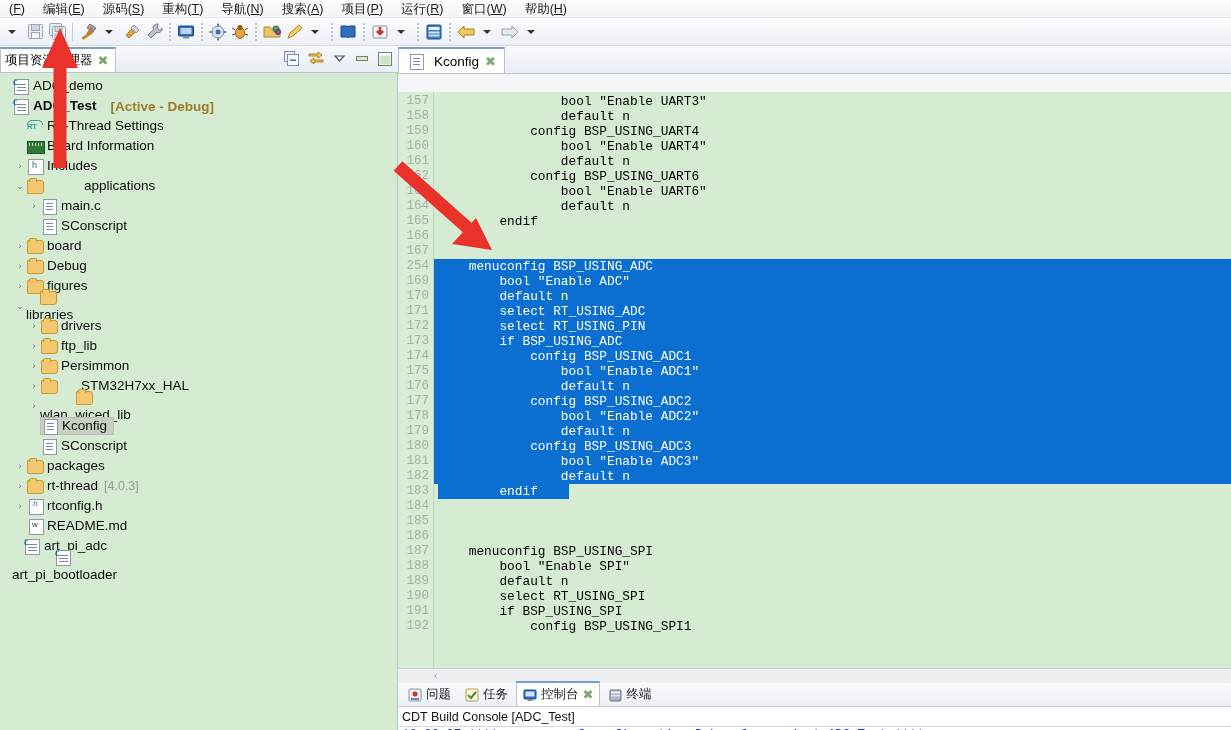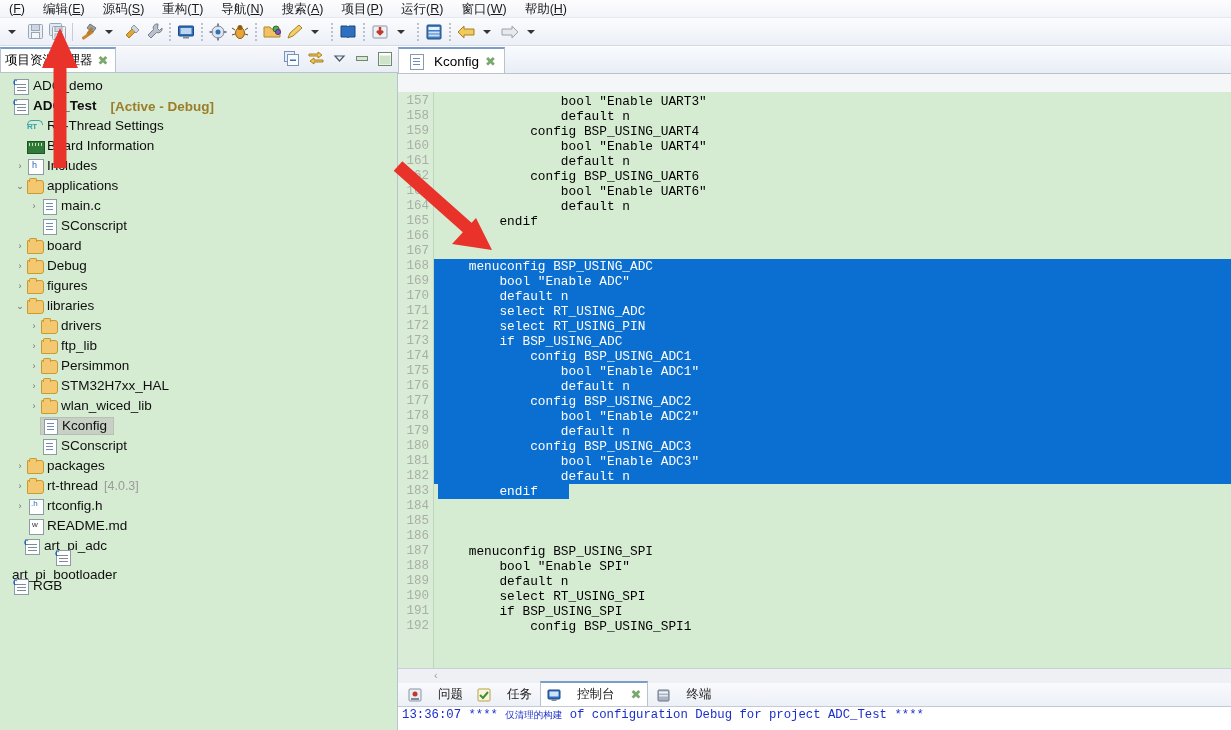--- a/index.html
+++ b/index.html
@@ -424,7 +424,7 @@
         </div>
         <div class="row" style="padding-left: 14px;">
           <span class="twisty">⌄</span>
-          <span style="display: inline-flex; align-items: flex-start;">
+          <span style="display: inline-flex; align-items: flex-start; gap: 37px;">
             <span class="ic">
               <span class="fold"></span>
             </span>

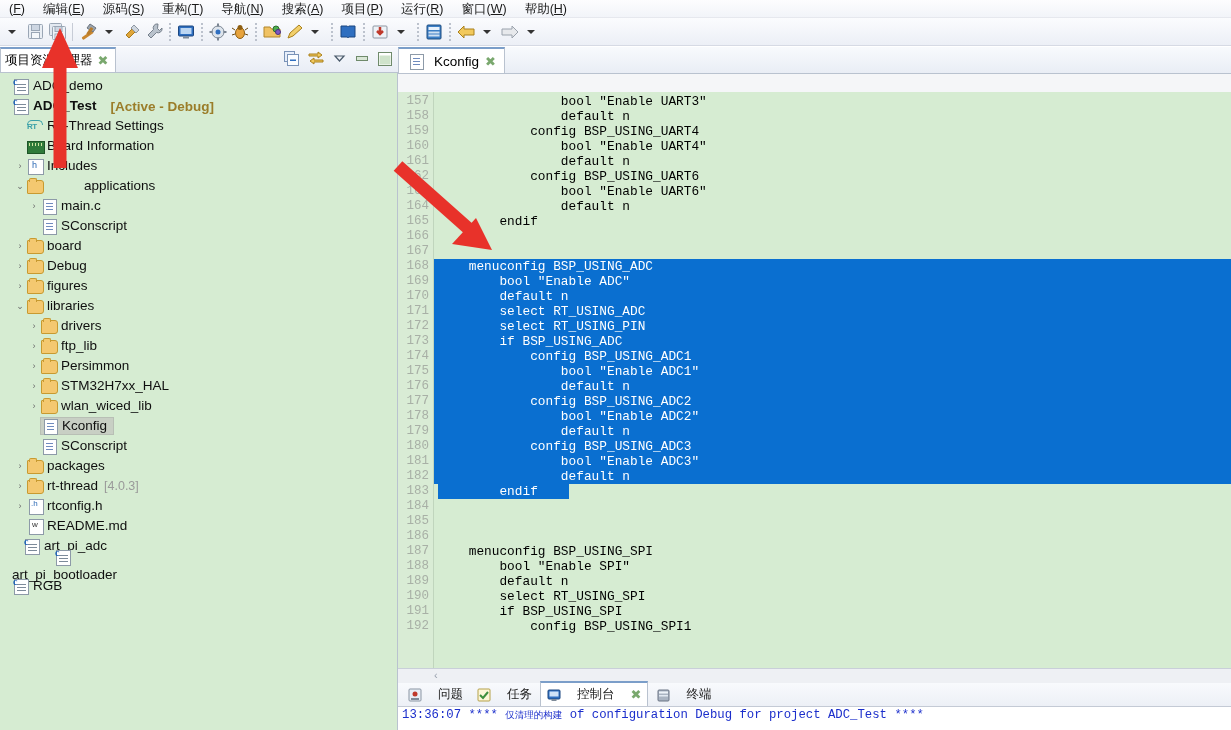--- a/index.html
+++ b/index.html
@@ -640,7 +640,7 @@
             <div>165</div>
             <div>166</div>
             <div>167</div>
-            <div>168</div>
+            <div>254</div>
             <div>169</div>
             <div>170</div>
             <div>171</div>

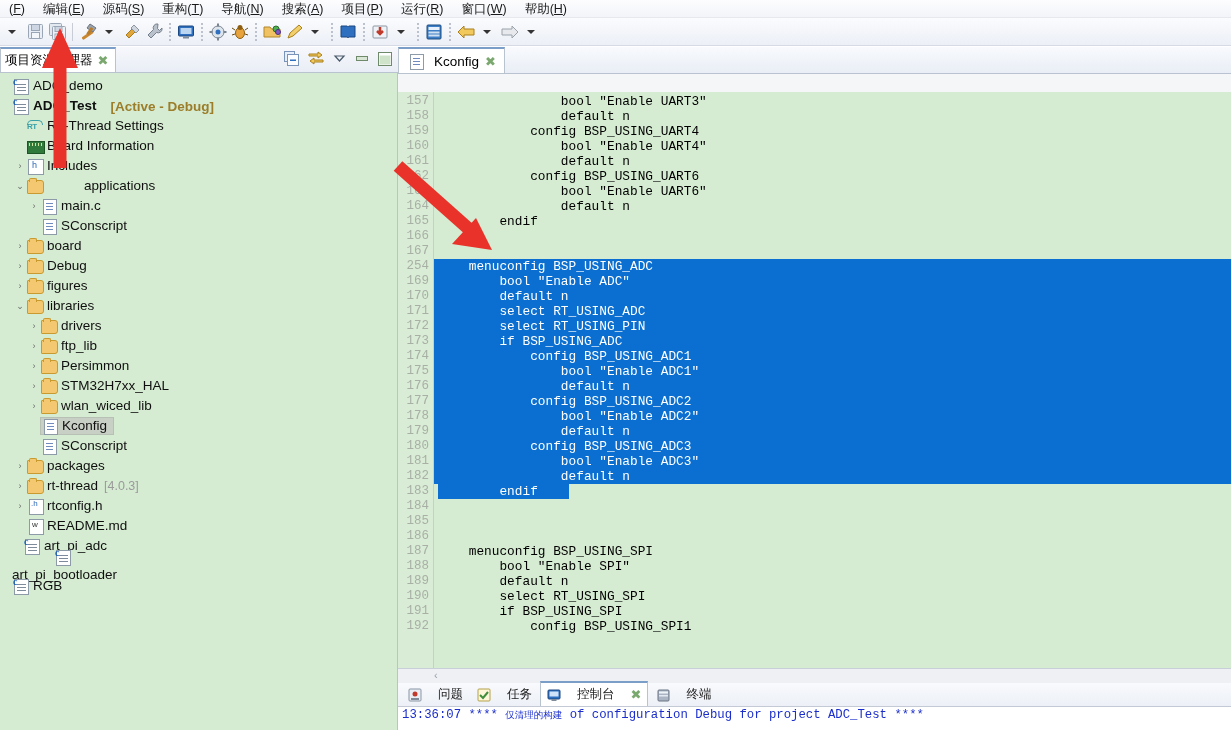--- a/index.html
+++ b/index.html
@@ -478,7 +478,7 @@
         </div>
         <div class="row" style="padding-left: 14px;">
           <span class="twisty">⌄</span>
-          <span style="display: inline-flex; align-items: center;">
+          <span style="display: inline-flex; align-items: center; flex-direction: column;">
             <span class="ic">
               <span class="fold"></span>
             </span>

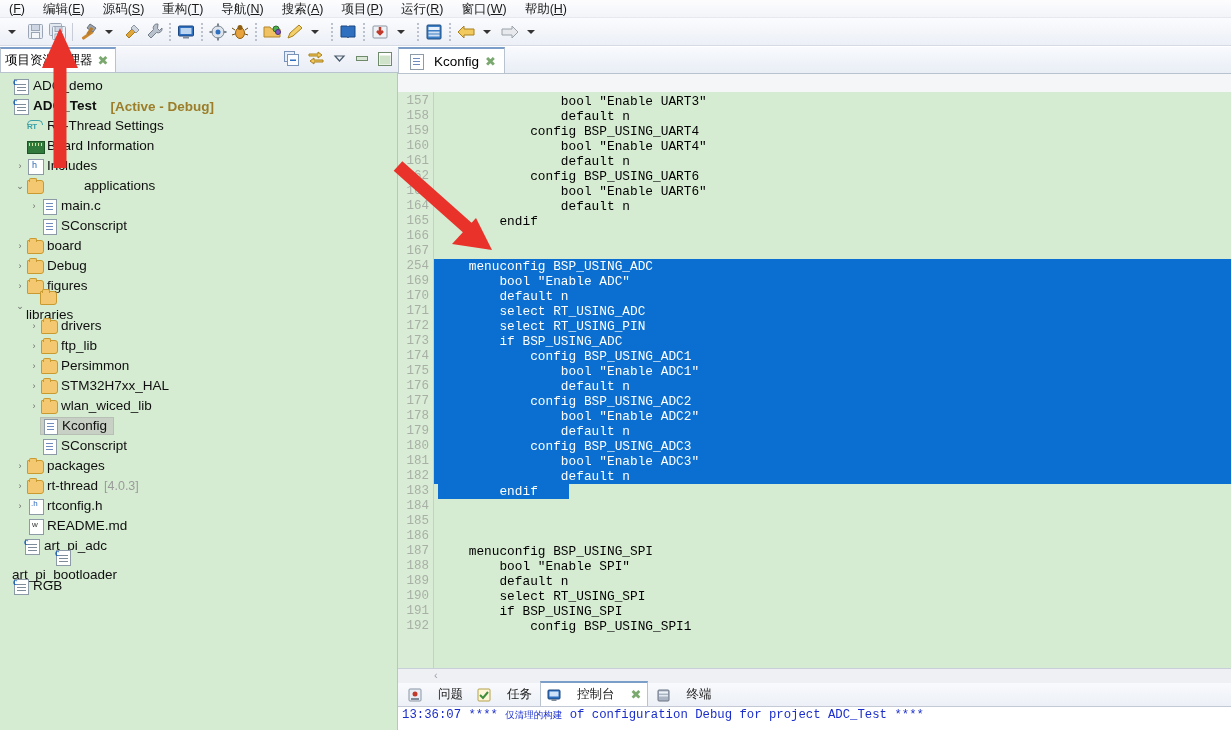--- a/index.html
+++ b/index.html
@@ -514,7 +514,7 @@
         </div>
         <div class="row" style="padding-left: 28px;">
           <span class="twisty">›</span>
-          <span style="display: inline-flex; align-items: center;">
+          <span style="display: inline-flex; align-items: center; gap: 20px;">
             <span class="ic">
               <span class="fold"></span>
             </span>

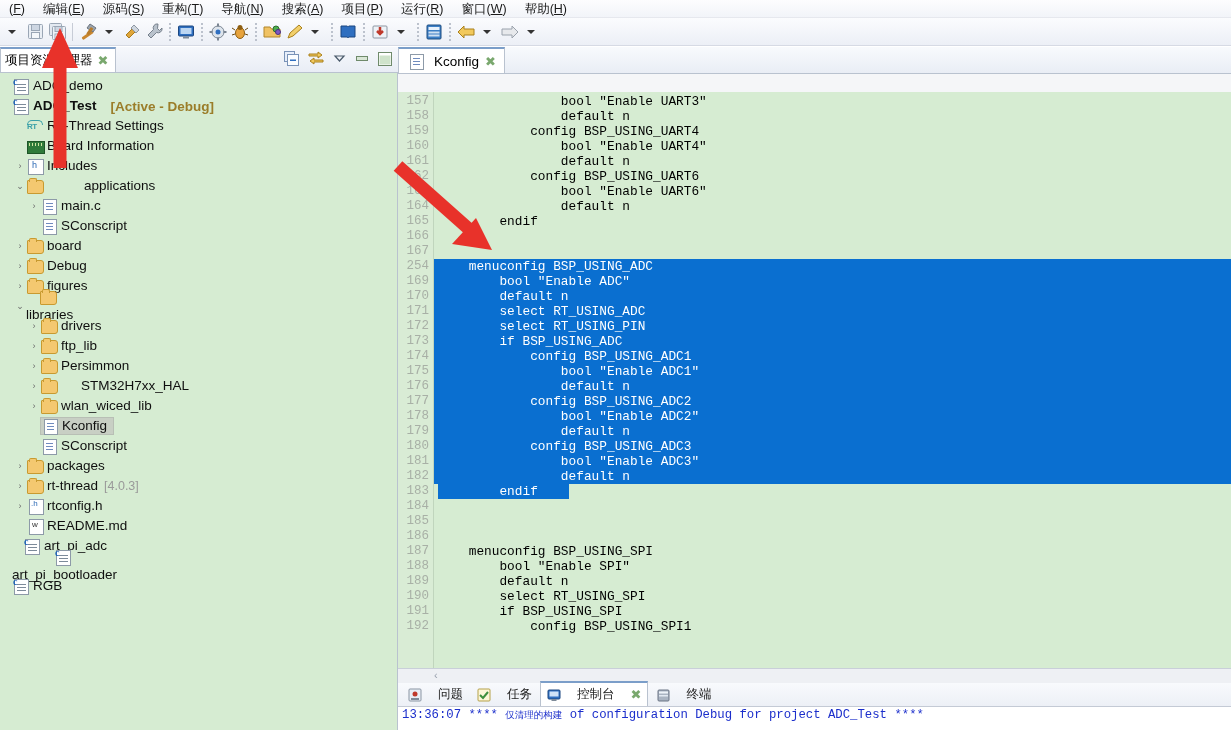--- a/index.html
+++ b/index.html
@@ -523,7 +523,7 @@
         </div>
         <div class="row" style="padding-left: 28px;">
           <span class="twisty">›</span>
-          <span style="display: inline-flex; align-items: center;">
+          <span style="display: inline-flex; align-items: center; flex-direction: column;">
             <span class="ic">
               <span class="fold"></span>
             </span>

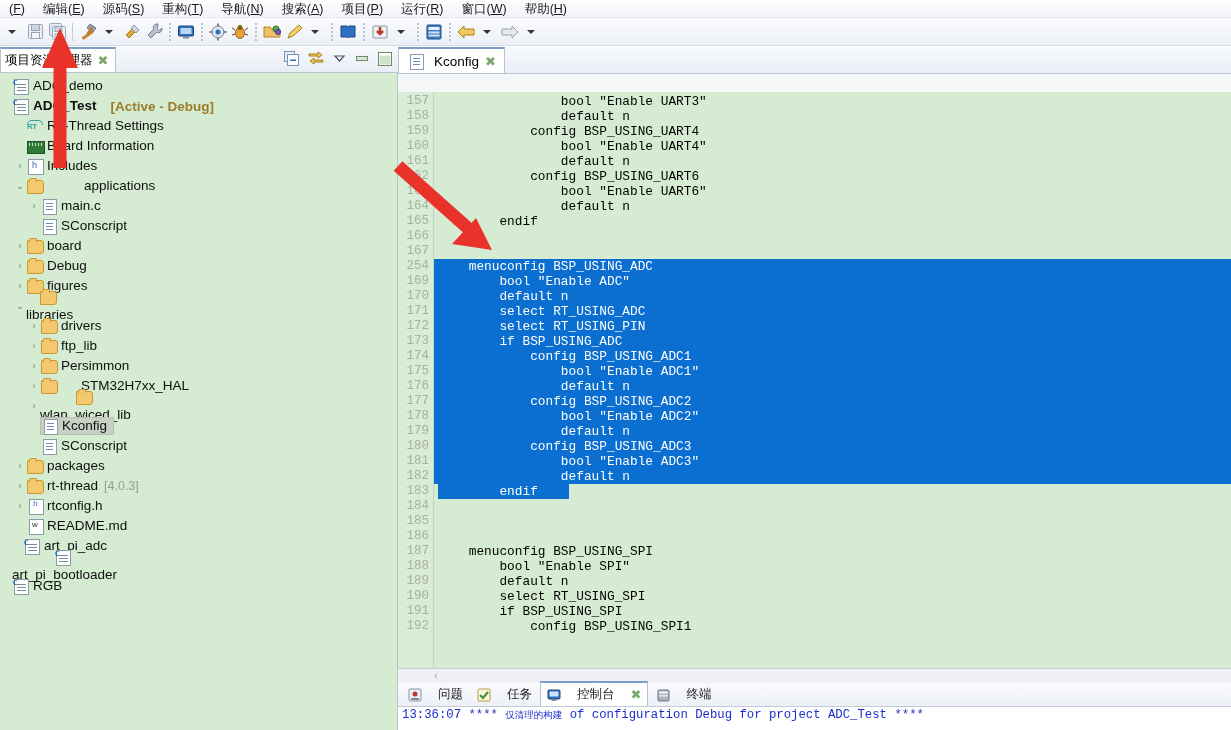--- a/index.html
+++ b/index.html
@@ -601,15 +601,6 @@
               <span class="projic"></span>
             </span>
             <span class="lbl">art_pi_bootloader</span>
-          </span>
-        </div>
-        <div class="row" style="padding-left: 0px;">
-          <span class="twisty"></span>
-          <span style="display: inline-flex; align-items: center;">
-            <span class="ic">
-              <span class="projic"></span>
-            </span>
-            <span class="lbl">RGB</span>
           </span>
         </div>
       </div>

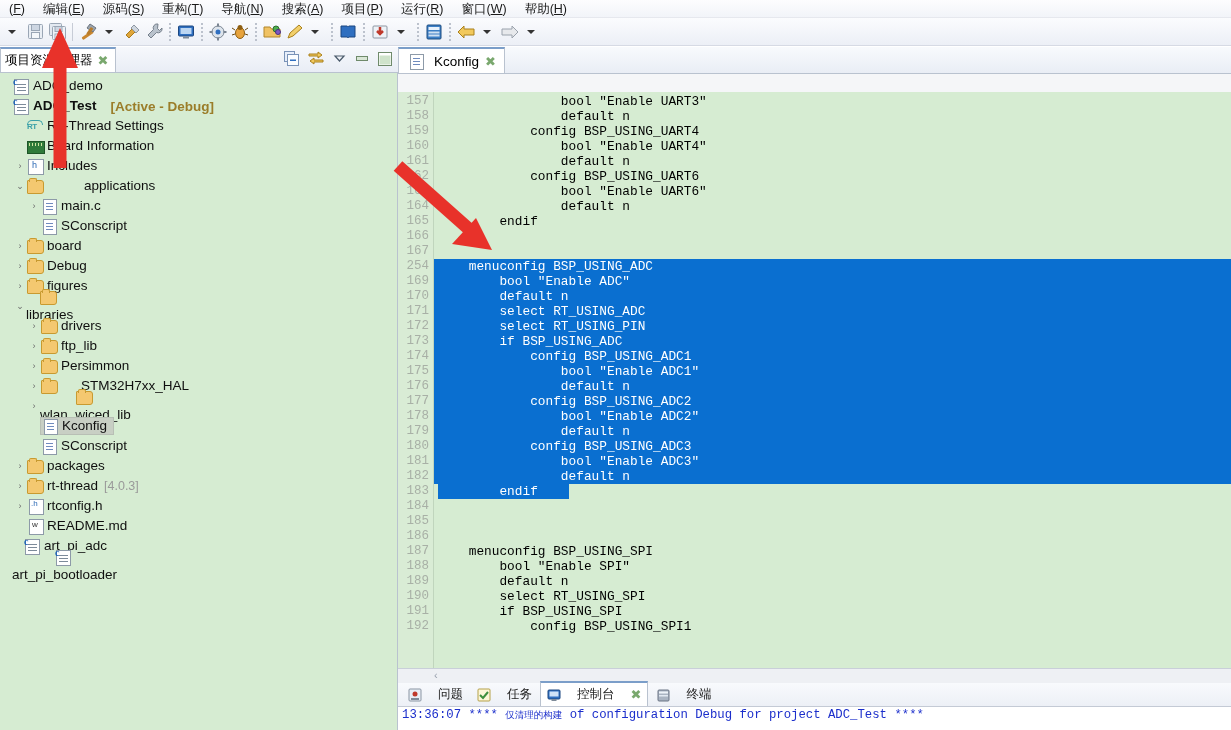--- a/index.html
+++ b/index.html
@@ -166,7 +166,7 @@
     border-bottom:1px solid #c4cad5;padding-left:4px;box-sizing:border-box;
   }
   .contab{
-    height:23px;display:flex;align-items:center;gap:16px;padding:0 6px;
+    height:23px;display:flex;align-items:center;gap:4px;padding:0 6px;
     font-size:12.5px;color:#222;white-space:nowrap;
   }
   .contab.active{

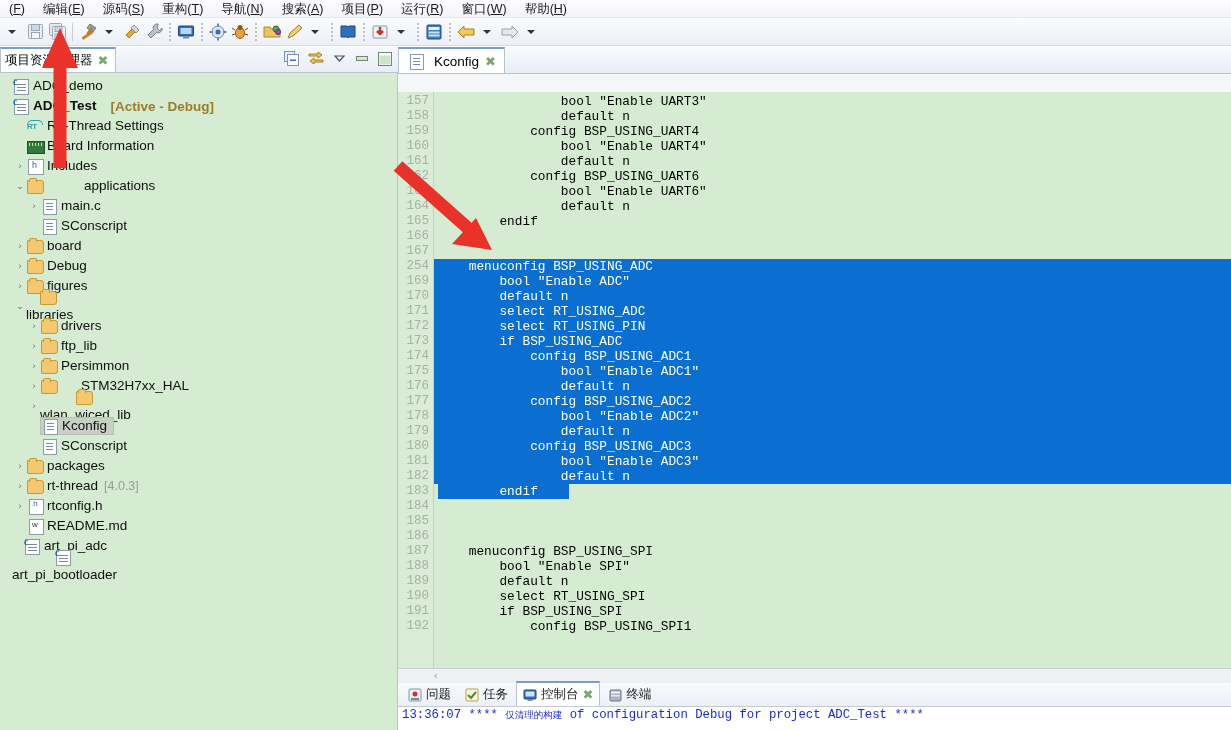--- a/index.html
+++ b/index.html
@@ -709,6 +709,7 @@
           <span>终端</span>
         </div>
       </div>
+    <div id="con-title">CDT Build Console [ADC_Test]</div>
     <div id="con-body"><div class="blue"><span>13:36:07 **** </span><span class="cn-small">仅清理的构建</span><span> of configuration Debug for project ADC_Test ****</span></div></div>
   </div>
 

